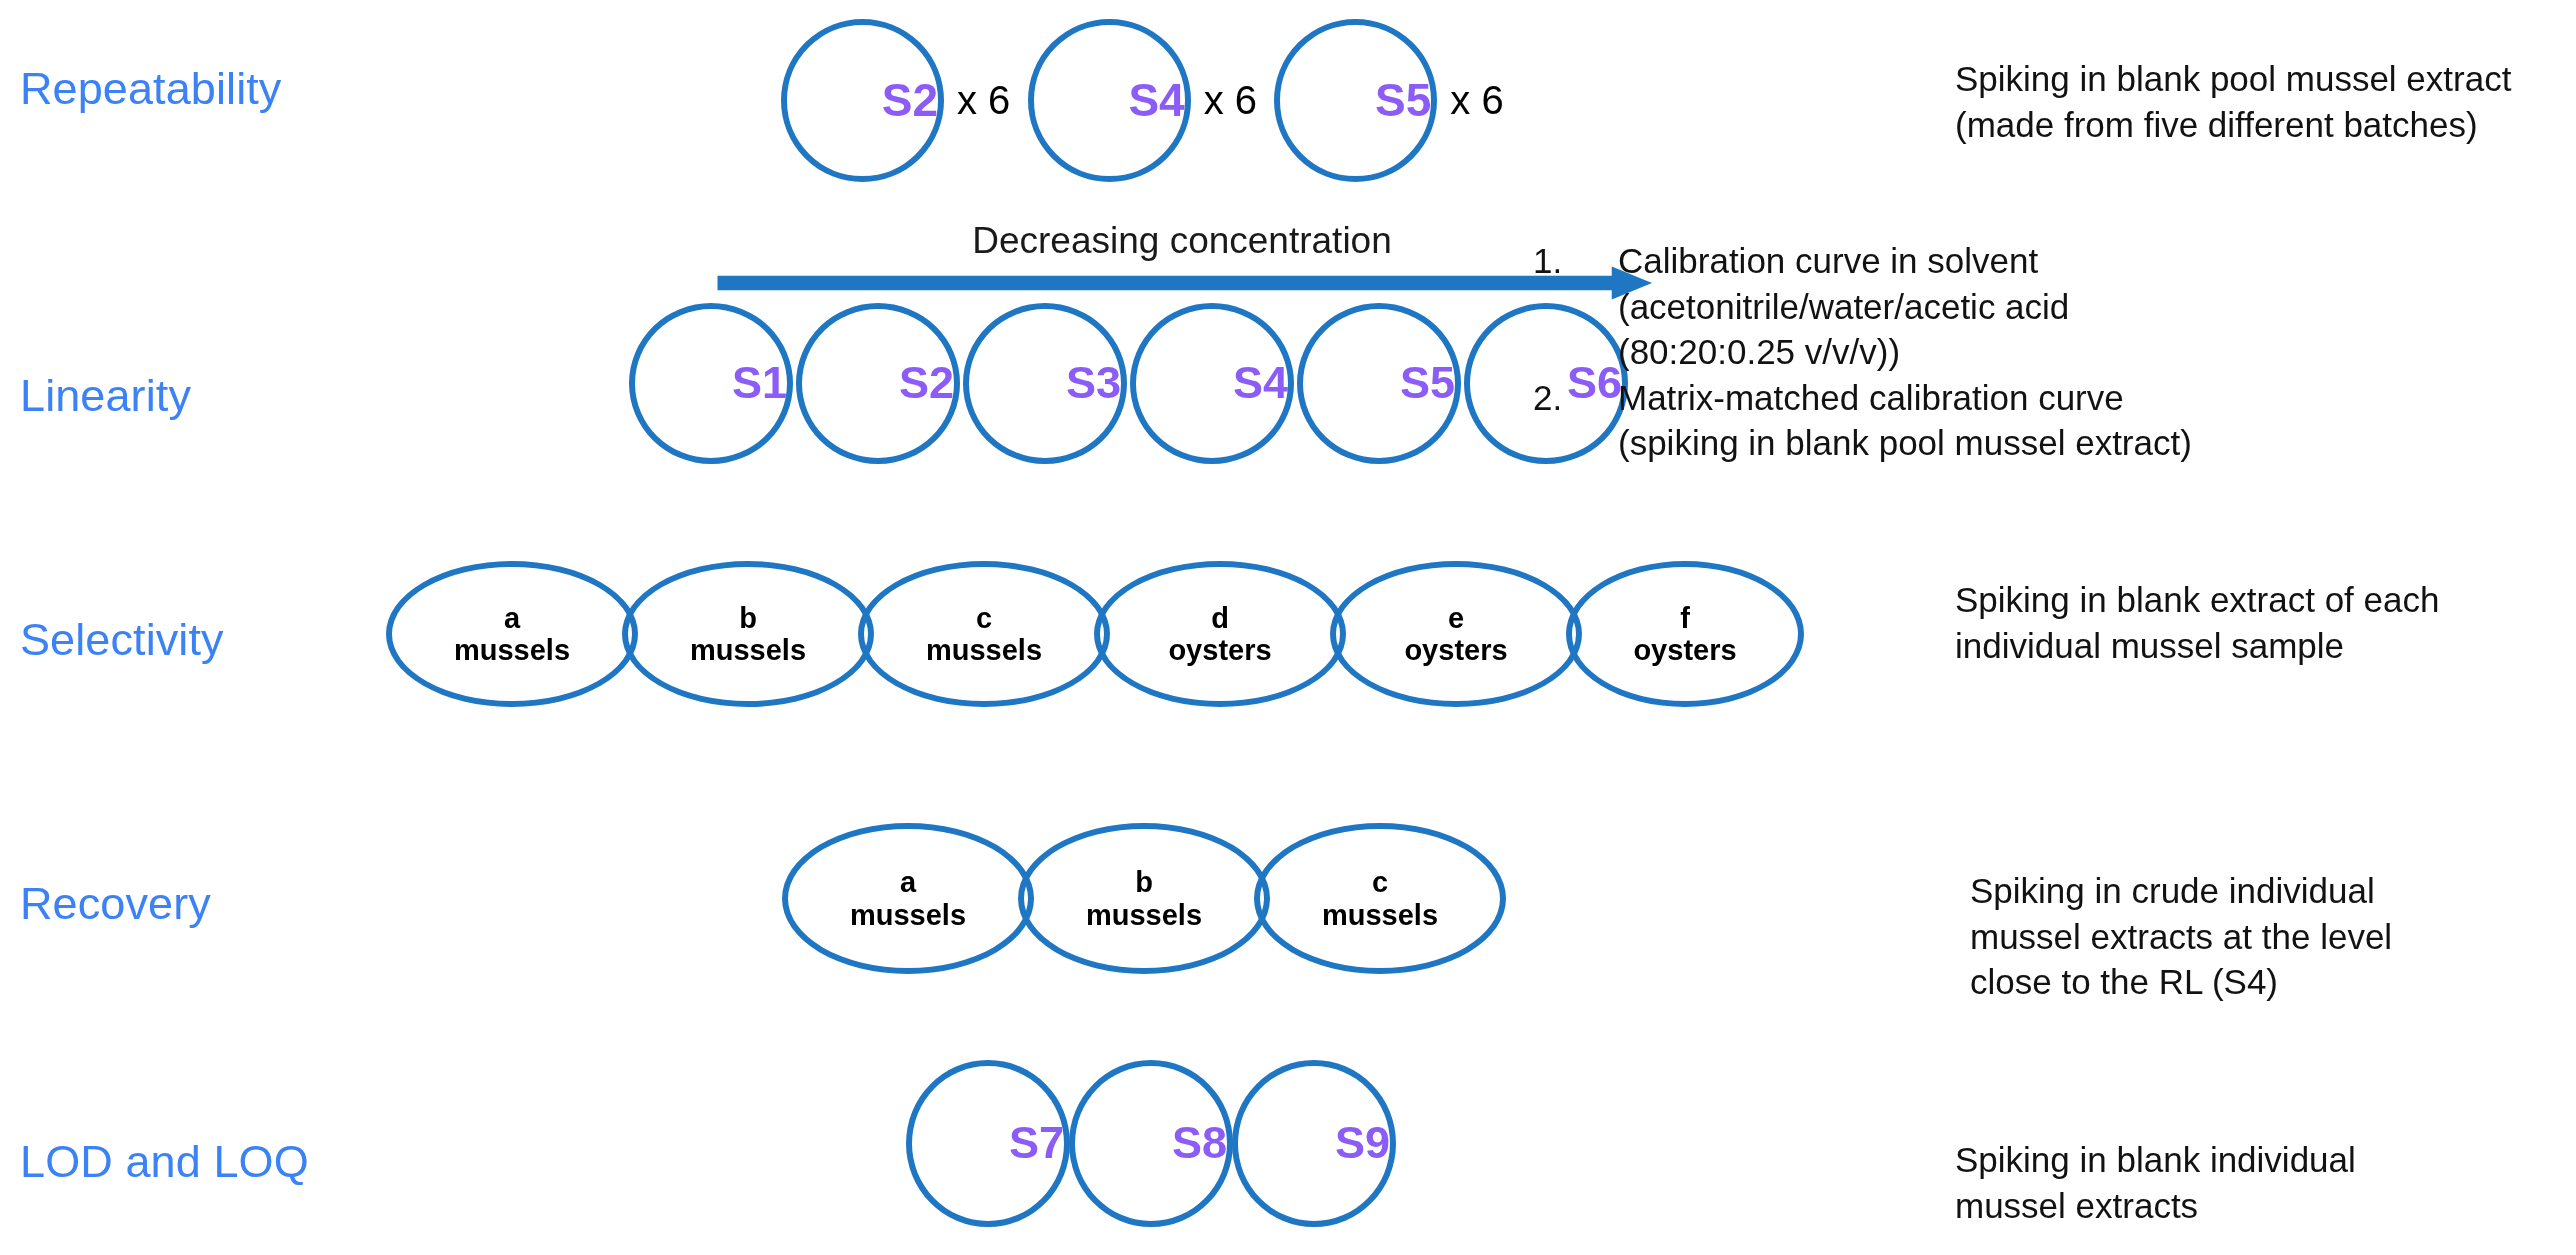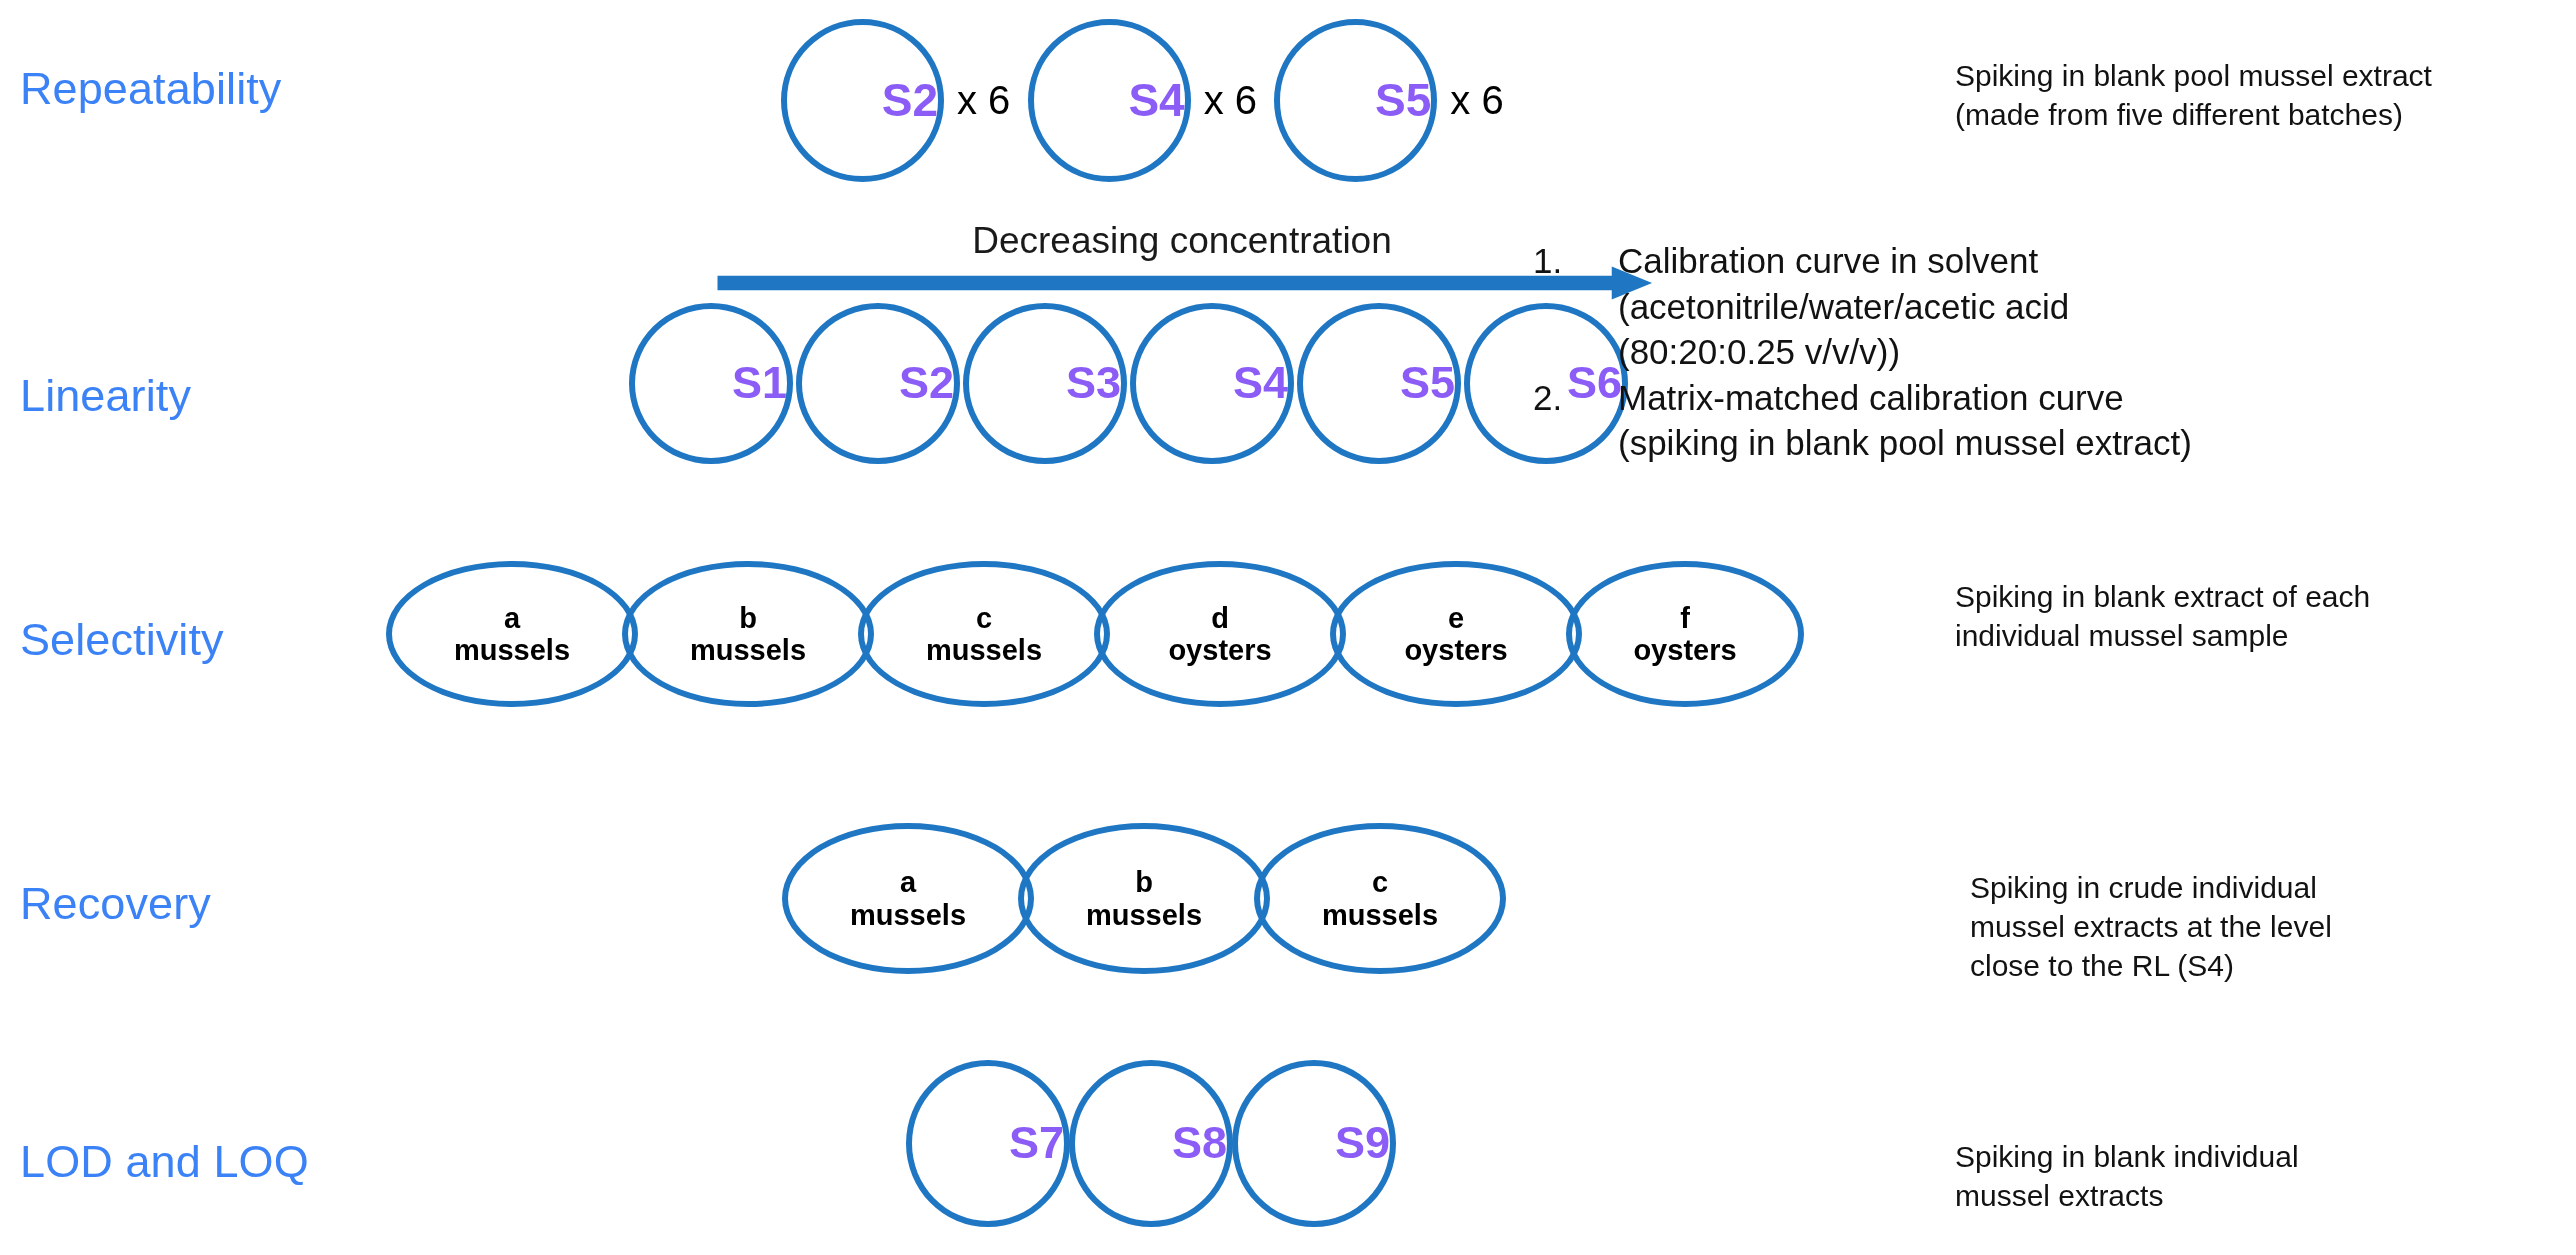--- a/index.html
+++ b/index.html
@@ -103,7 +103,7 @@
   .note {
     position: absolute;
     font-family: "Liberation Sans", sans-serif;
-    font-size: 30px;
+    font-size: 35px;
     font-weight: 400;
     line-height: 1.30;
     color: #121212;

